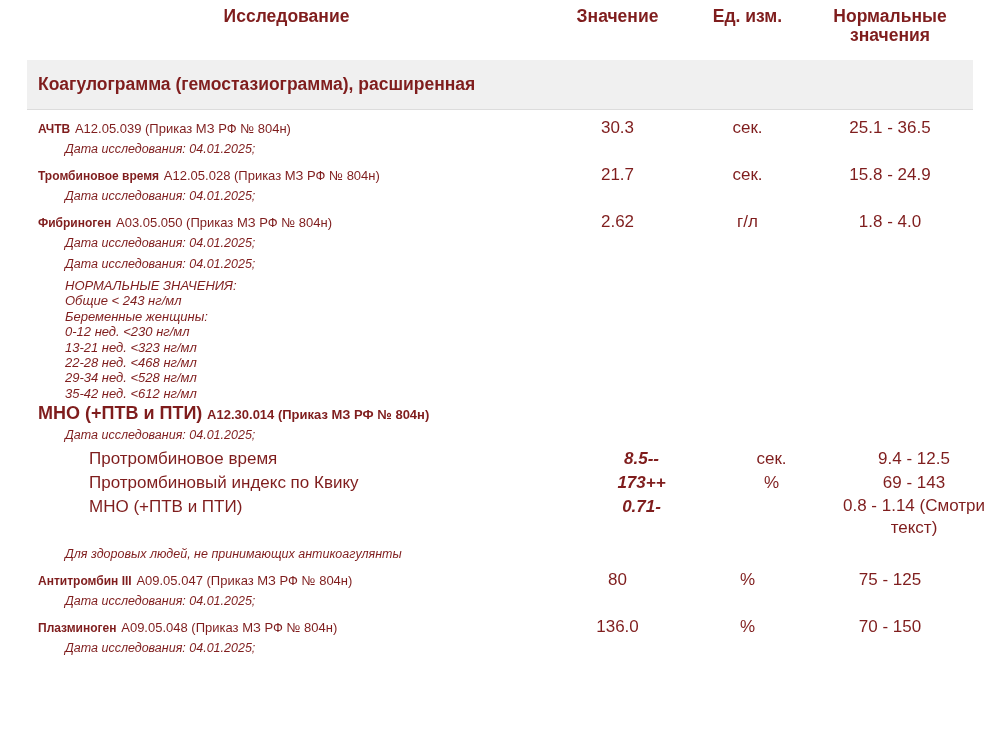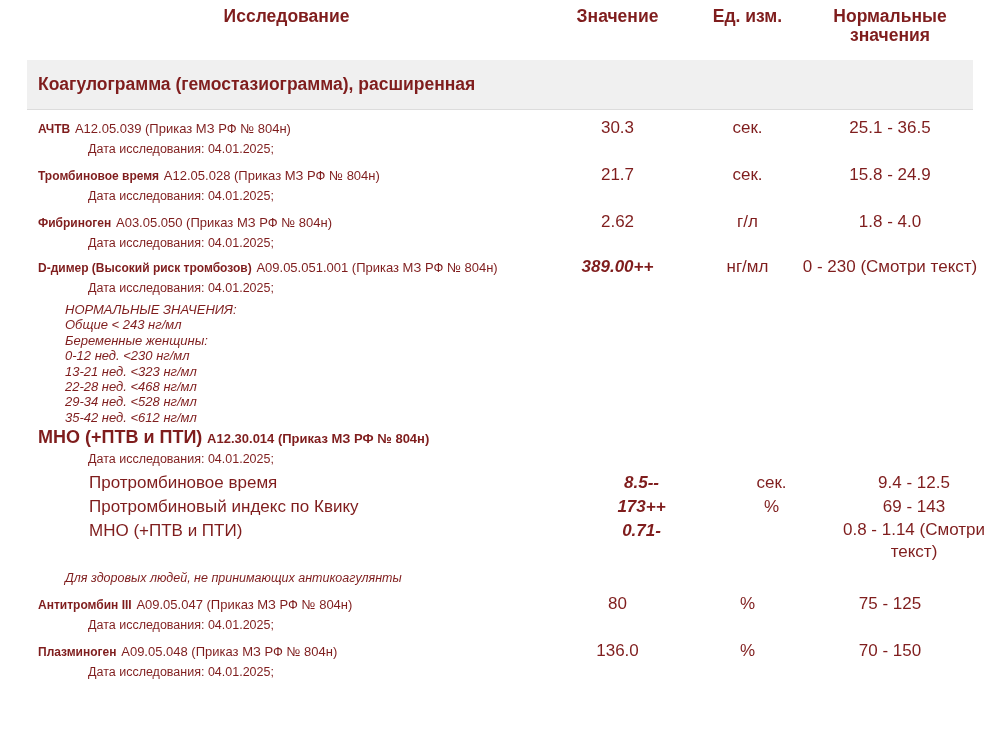--- a/index.html
+++ b/index.html
@@ -26,7 +26,7 @@
   .t-name { font-weight:bold; font-size:12px; }
   .t-code { font-size:13px; font-weight:normal; }
   .t-code.bold { font-weight:bold; }
-  .t-date { font-size:12.5px; line-height:15px; margin:3px 0 0 88px; }
+  .t-date { font-style:italic; font-size:12.5px; line-height:15px; margin:3px 0 0 65px; }
   .notes { margin:6px 0 0 65px; font-style:italic; font-size:13px; line-height:15.4px; }
   .flagged { font-weight:bold; font-style:italic; }
   

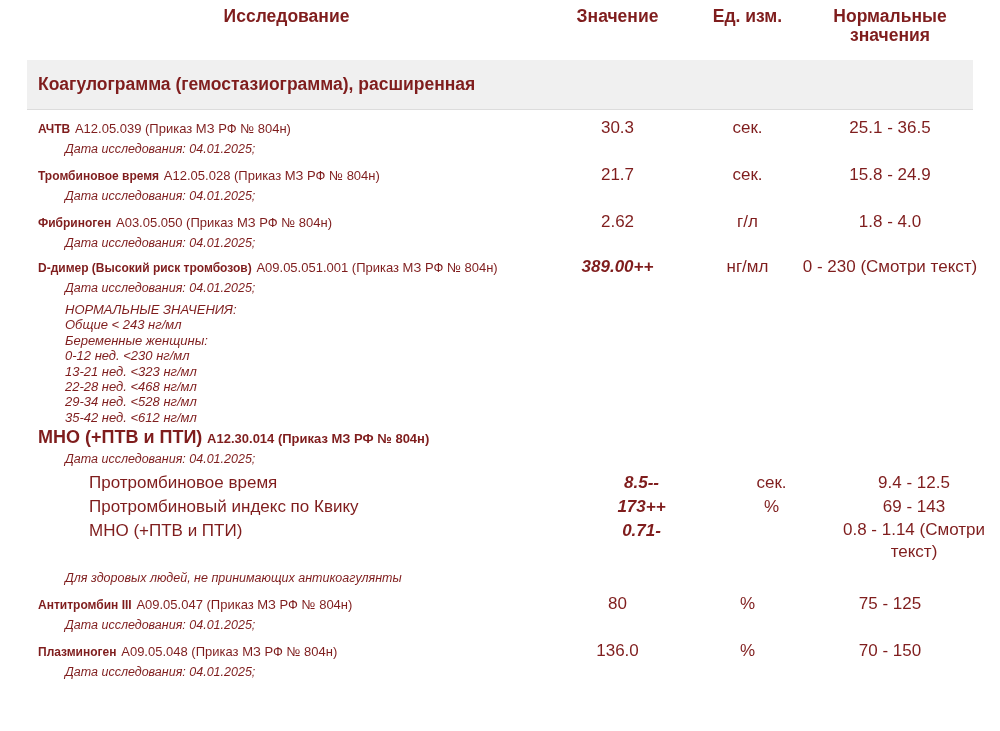--- a/index.html
+++ b/index.html
@@ -92,15 +92,6 @@
   </div>
 
   <div class="row tight">
-    <div class="grid">
-      <div class="cell-name">
-        <span class="t-name">D-димер (Высокий риск тромбозов)</span>
-        <span class="t-code">А09.05.051.001 (Приказ МЗ РФ № 804н)</span>
-      </div>
-      <div class="c-val flagged">389.00++</div>
-      <div class="c-unit">нг/мл</div>
-      <div class="c-norm">0 - 230 (Смотри текст)</div>
-    </div>
     <div class="t-date">Дата исследования: 04.01.2025;</div>
     <div class="notes">
       <div>НОРМАЛЬНЫЕ ЗНАЧЕНИЯ:</div>

